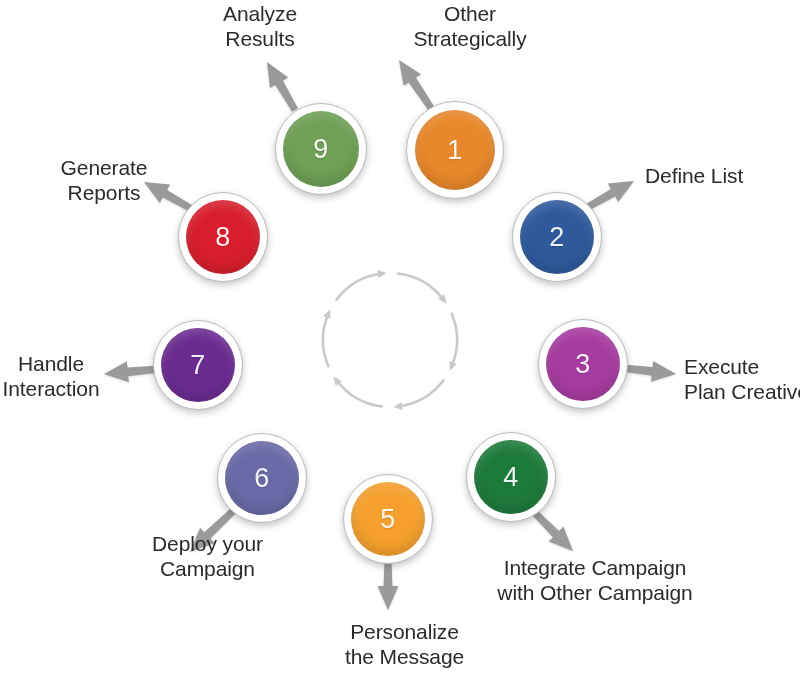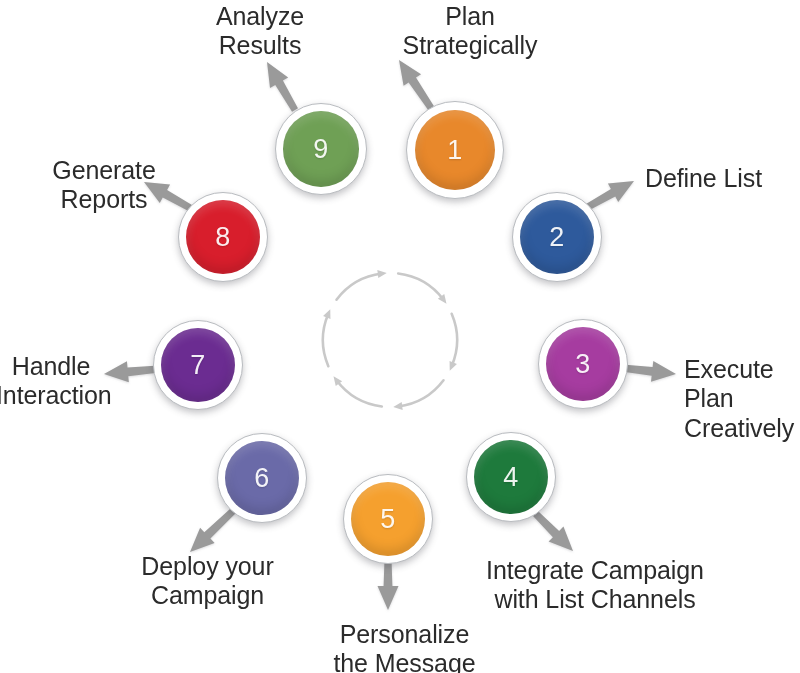--- a/index.html
+++ b/index.html
@@ -60,7 +60,7 @@
   .node-label {
     position: absolute;
     font-family: "Liberation Sans", sans-serif;
-    font-size: 25px;
+    font-size: 21px;
     font-weight: 400;
     color: #2b2b2b;
     line-height: 1.17;

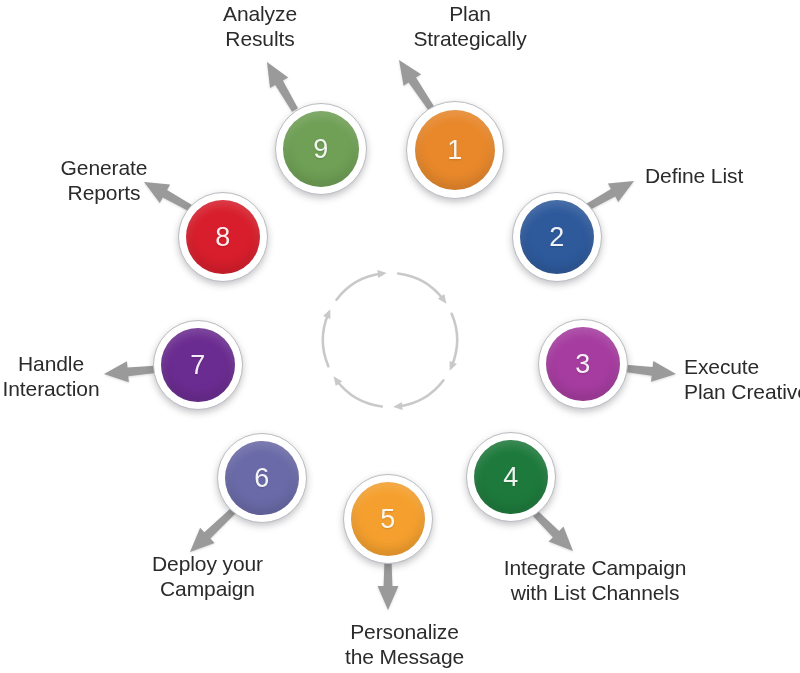--- a/index.html
+++ b/index.html
@@ -159,7 +159,7 @@
       </div>
     </div>
   <div id="labels-layer">
-      <div class="node-label lbl-c" style="left: 390px; top: 2px; width: 160px;">Plan
+      <div class="node-label lbl-c" style="left: 390px; top: 2px; width: 160px;">Other
 Strategically</div>
       <div class="node-label lbl-l" style="left: 645px; top: 164px; width: 160px;">Define List</div>
       <div class="node-label lbl-l" style="left: 684px; top: 355px; width: 160px;">Execute

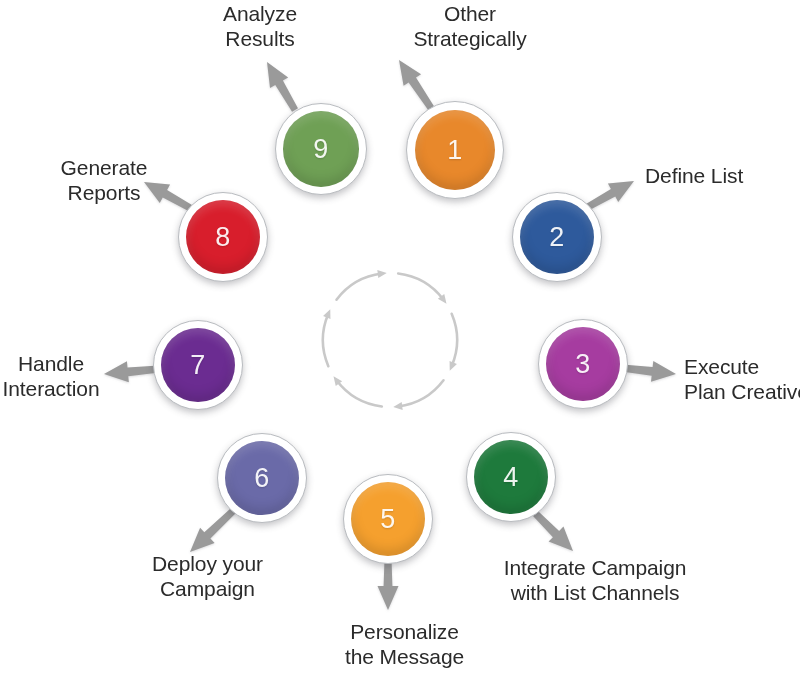--- a/index.html
+++ b/index.html
@@ -168,7 +168,7 @@
 with List Channels</div>
       <div class="node-label lbl-c" style="left: 322px; top: 620px; width: 165px;">Personalize
 the Message</div>
-      <div class="node-label lbl-c" style="left: 120px; top: 552px; width: 175px;">Deploy your
+      <div class="node-label lbl-c" style="left: 120px; top: 532px; width: 175px;">Deploy your
 Campaign</div>
       <div class="node-label lbl-c" style="left: -4px; top: 352px; width: 110px;">Handle
 Interaction</div>

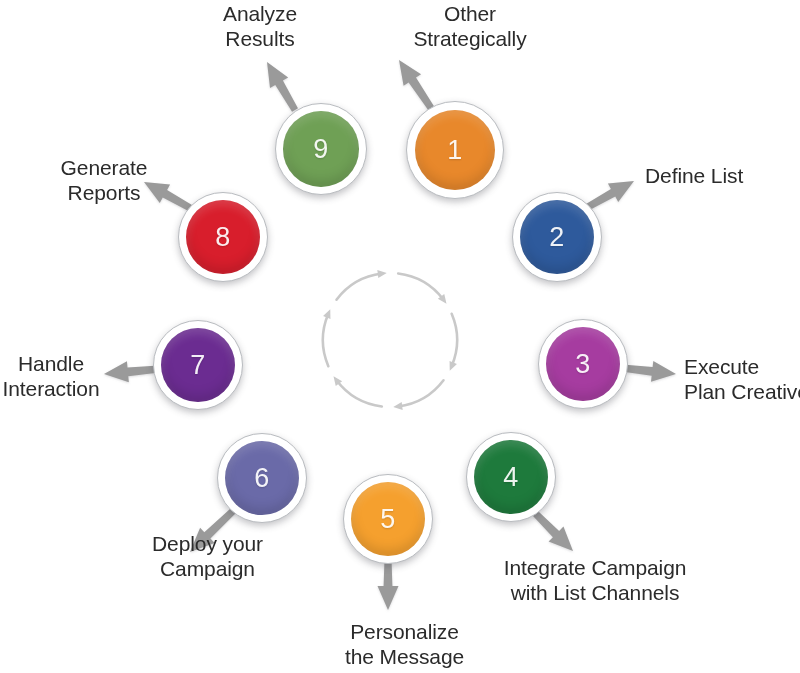--- a/index.html
+++ b/index.html
@@ -165,7 +165,7 @@
       <div class="node-label lbl-l" style="left: 684px; top: 355px; width: 160px;">Execute
 Plan Creatively</div>
       <div class="node-label lbl-c" style="left: 480px; top: 556px; width: 230px;">Integrate Campaign
-with List Channels</div>
+with Other Campaign</div>
       <div class="node-label lbl-c" style="left: 322px; top: 620px; width: 165px;">Personalize
 the Message</div>
       <div class="node-label lbl-c" style="left: 120px; top: 532px; width: 175px;">Deploy your

